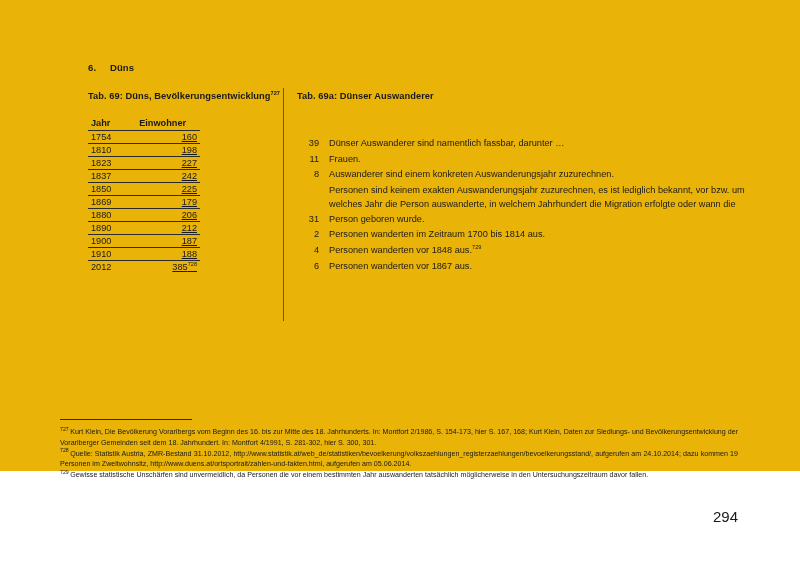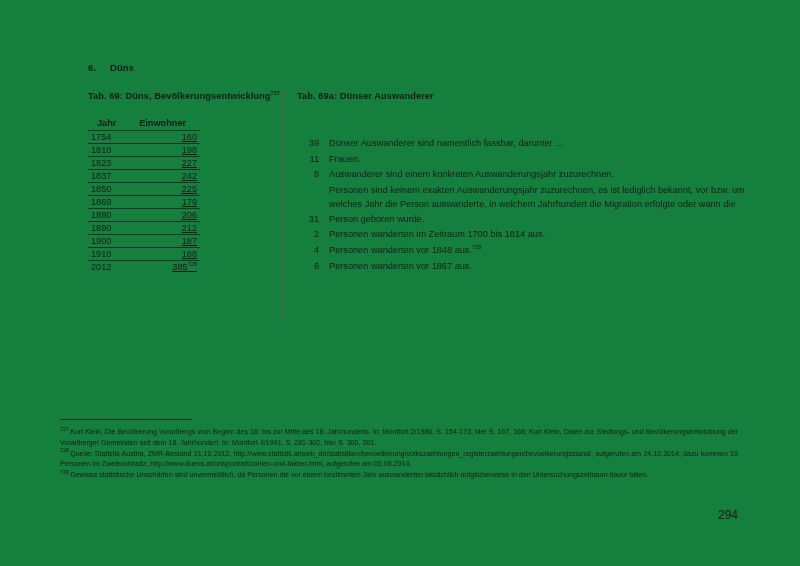--- a/index.html
+++ b/index.html
@@ -19,8 +19,8 @@
     position: absolute;
     left: 0; top: 0;
     width: 800px;
-    height: 566px;
-    background: #15803d;
+    height: 471px;
+    background: #eab308;
   }
 
   

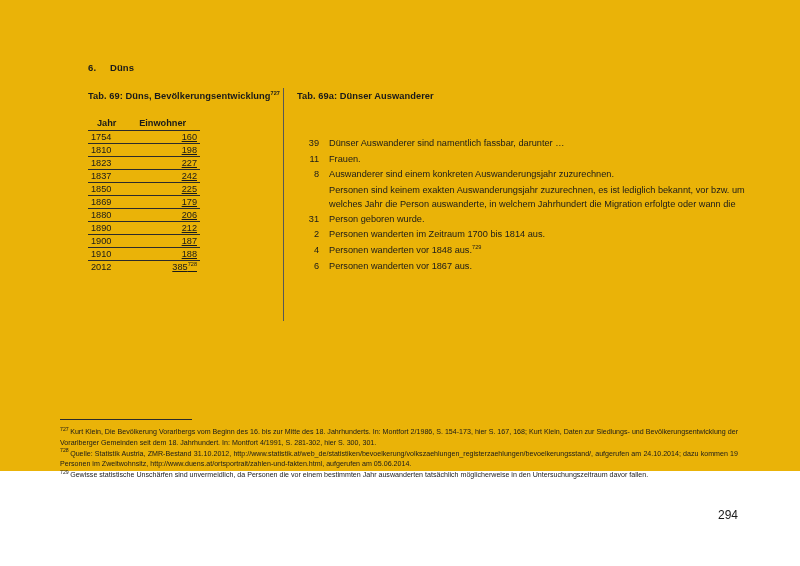--- a/index.html
+++ b/index.html
@@ -82,7 +82,7 @@
     padding: 1px 3px 2px 3px;
     border-bottom: 1.2px solid #2b2b2b;
   }
-  .pop-table th.c-year { text-align: center; margin-top: 28px; }
+  .pop-table th.c-year { text-align: left; margin-top: 28px; }
   .pop-table th.c-pop  { text-align: center; }
   .pop-table td {
     padding: 1px 3px 1px 3px;

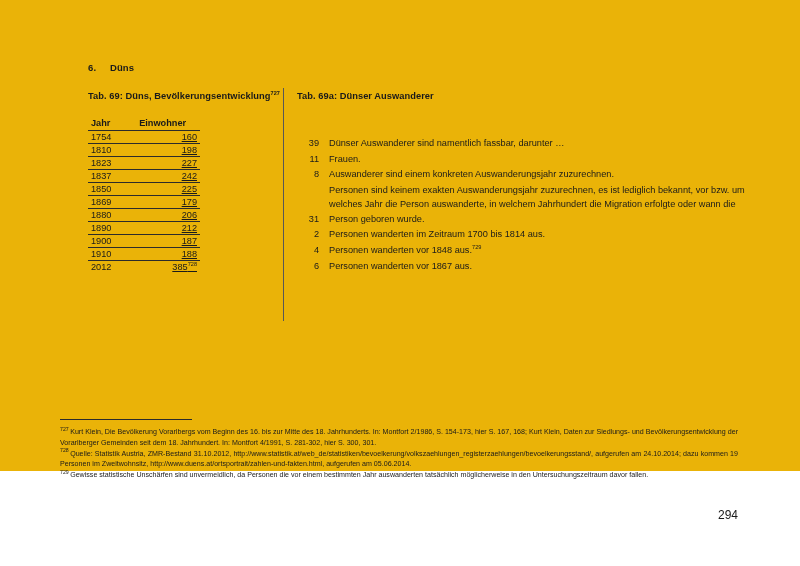--- a/index.html
+++ b/index.html
@@ -152,7 +152,7 @@
     top: 508px;
     width: 738px;
     text-align: right;
-    font-size: 12px;
+    font-size: 15px;
   }
 </style>
 </head>

